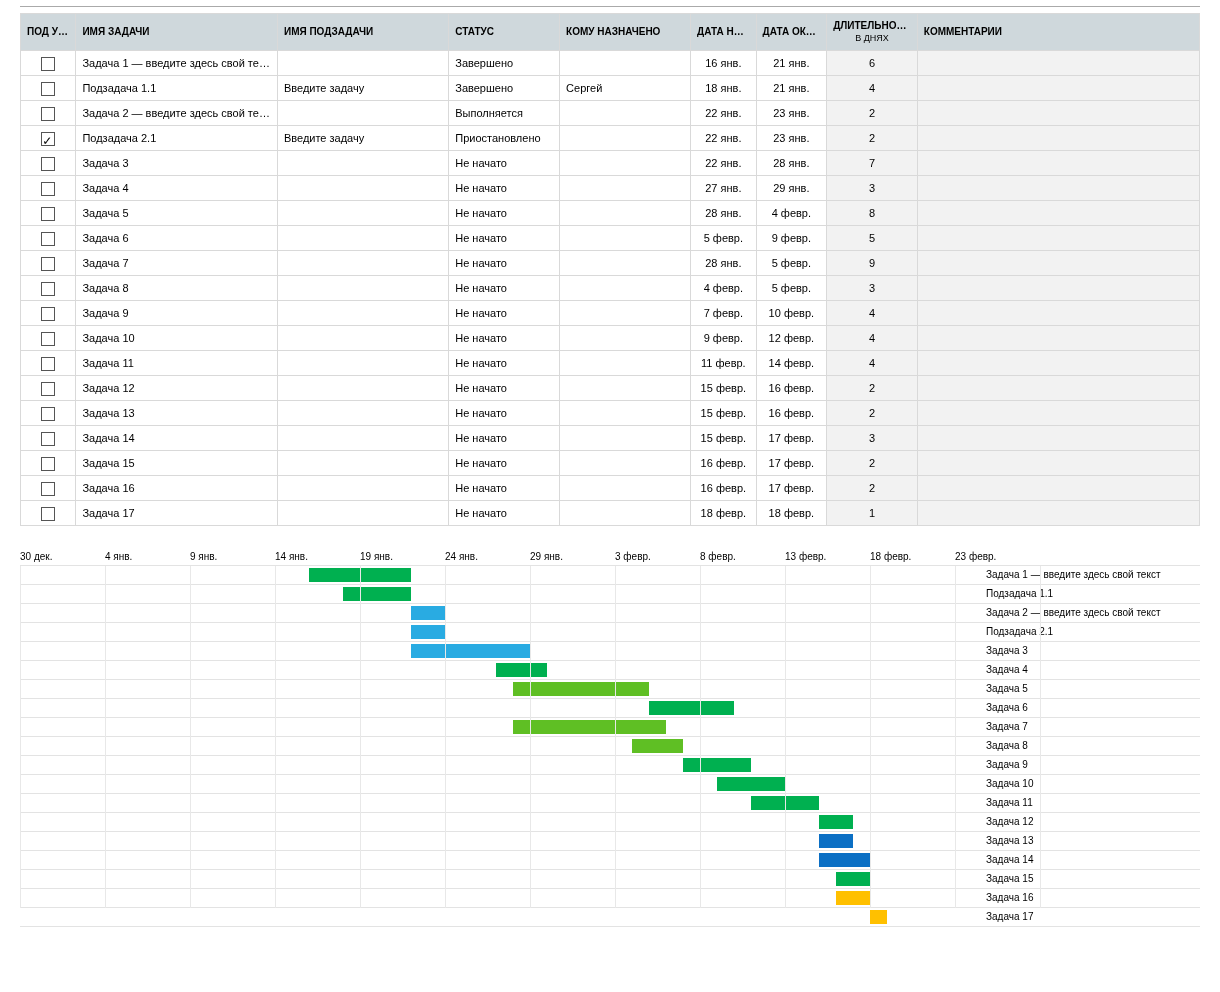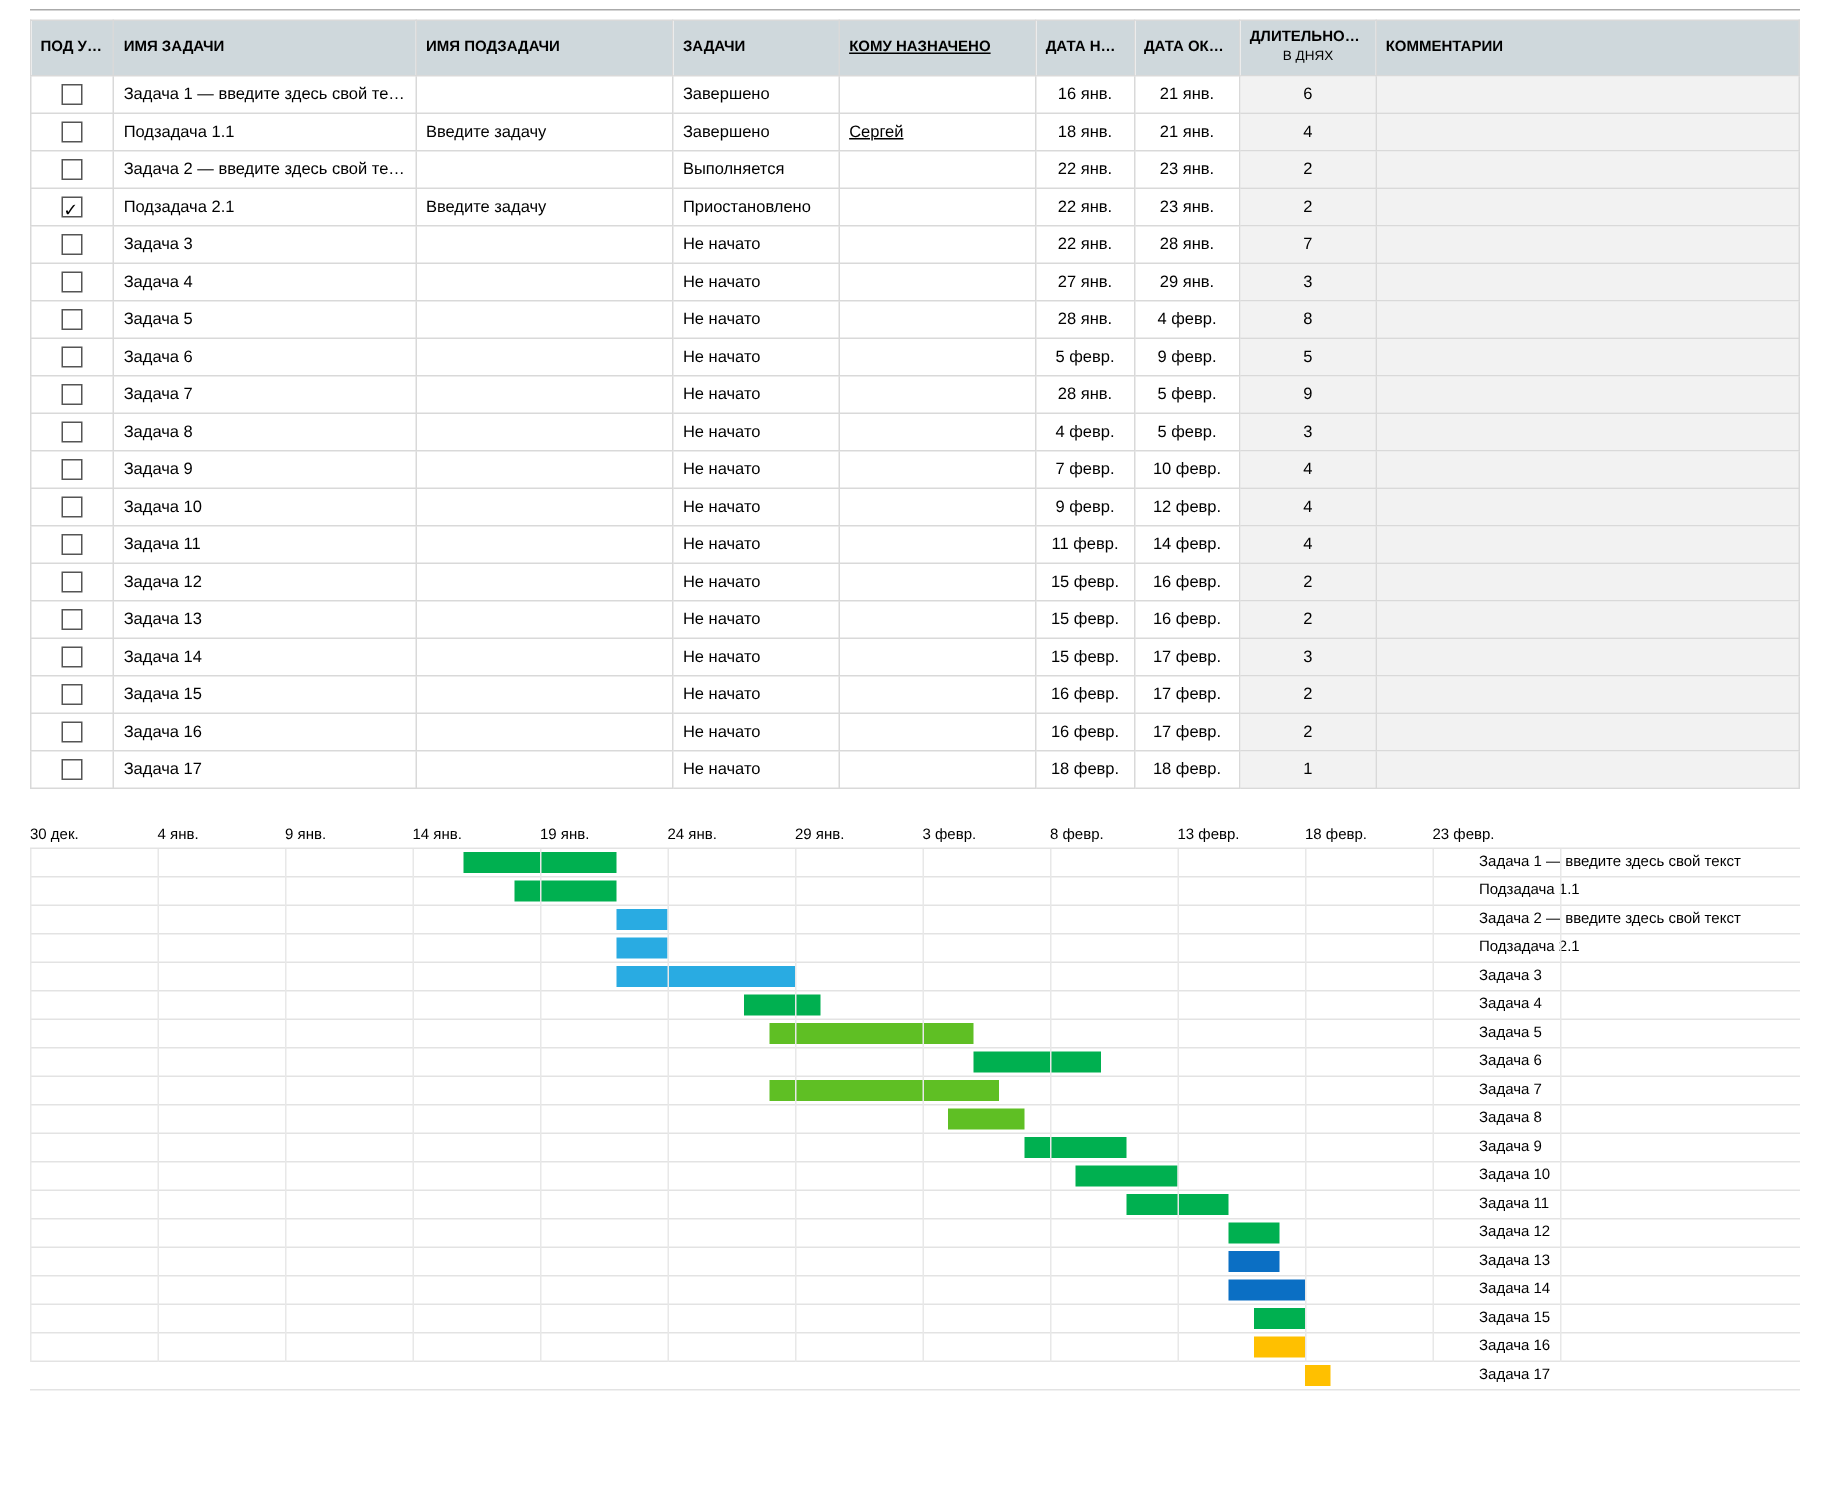--- a/index.html
+++ b/index.html
@@ -51,7 +51,7 @@
       <th class="c-risk">ПОД УГРОЗОЙ</th>
       <th class="c-task">ИМЯ ЗАДАЧИ</th>
       <th class="c-sub">ИМЯ ПОДЗАДАЧИ</th>
-      <th class="c-status">ЗАДАЧИ</th>
+      <th class="c-status">СТАТУС</th>
       <th class="c-assign">КОМУ НАЗНАЧЕНО</th>
       <th class="c-start">ДАТА НАЧАЛА</th>
       <th class="c-end">ДАТА ОКОНЧАНИЯ</th>

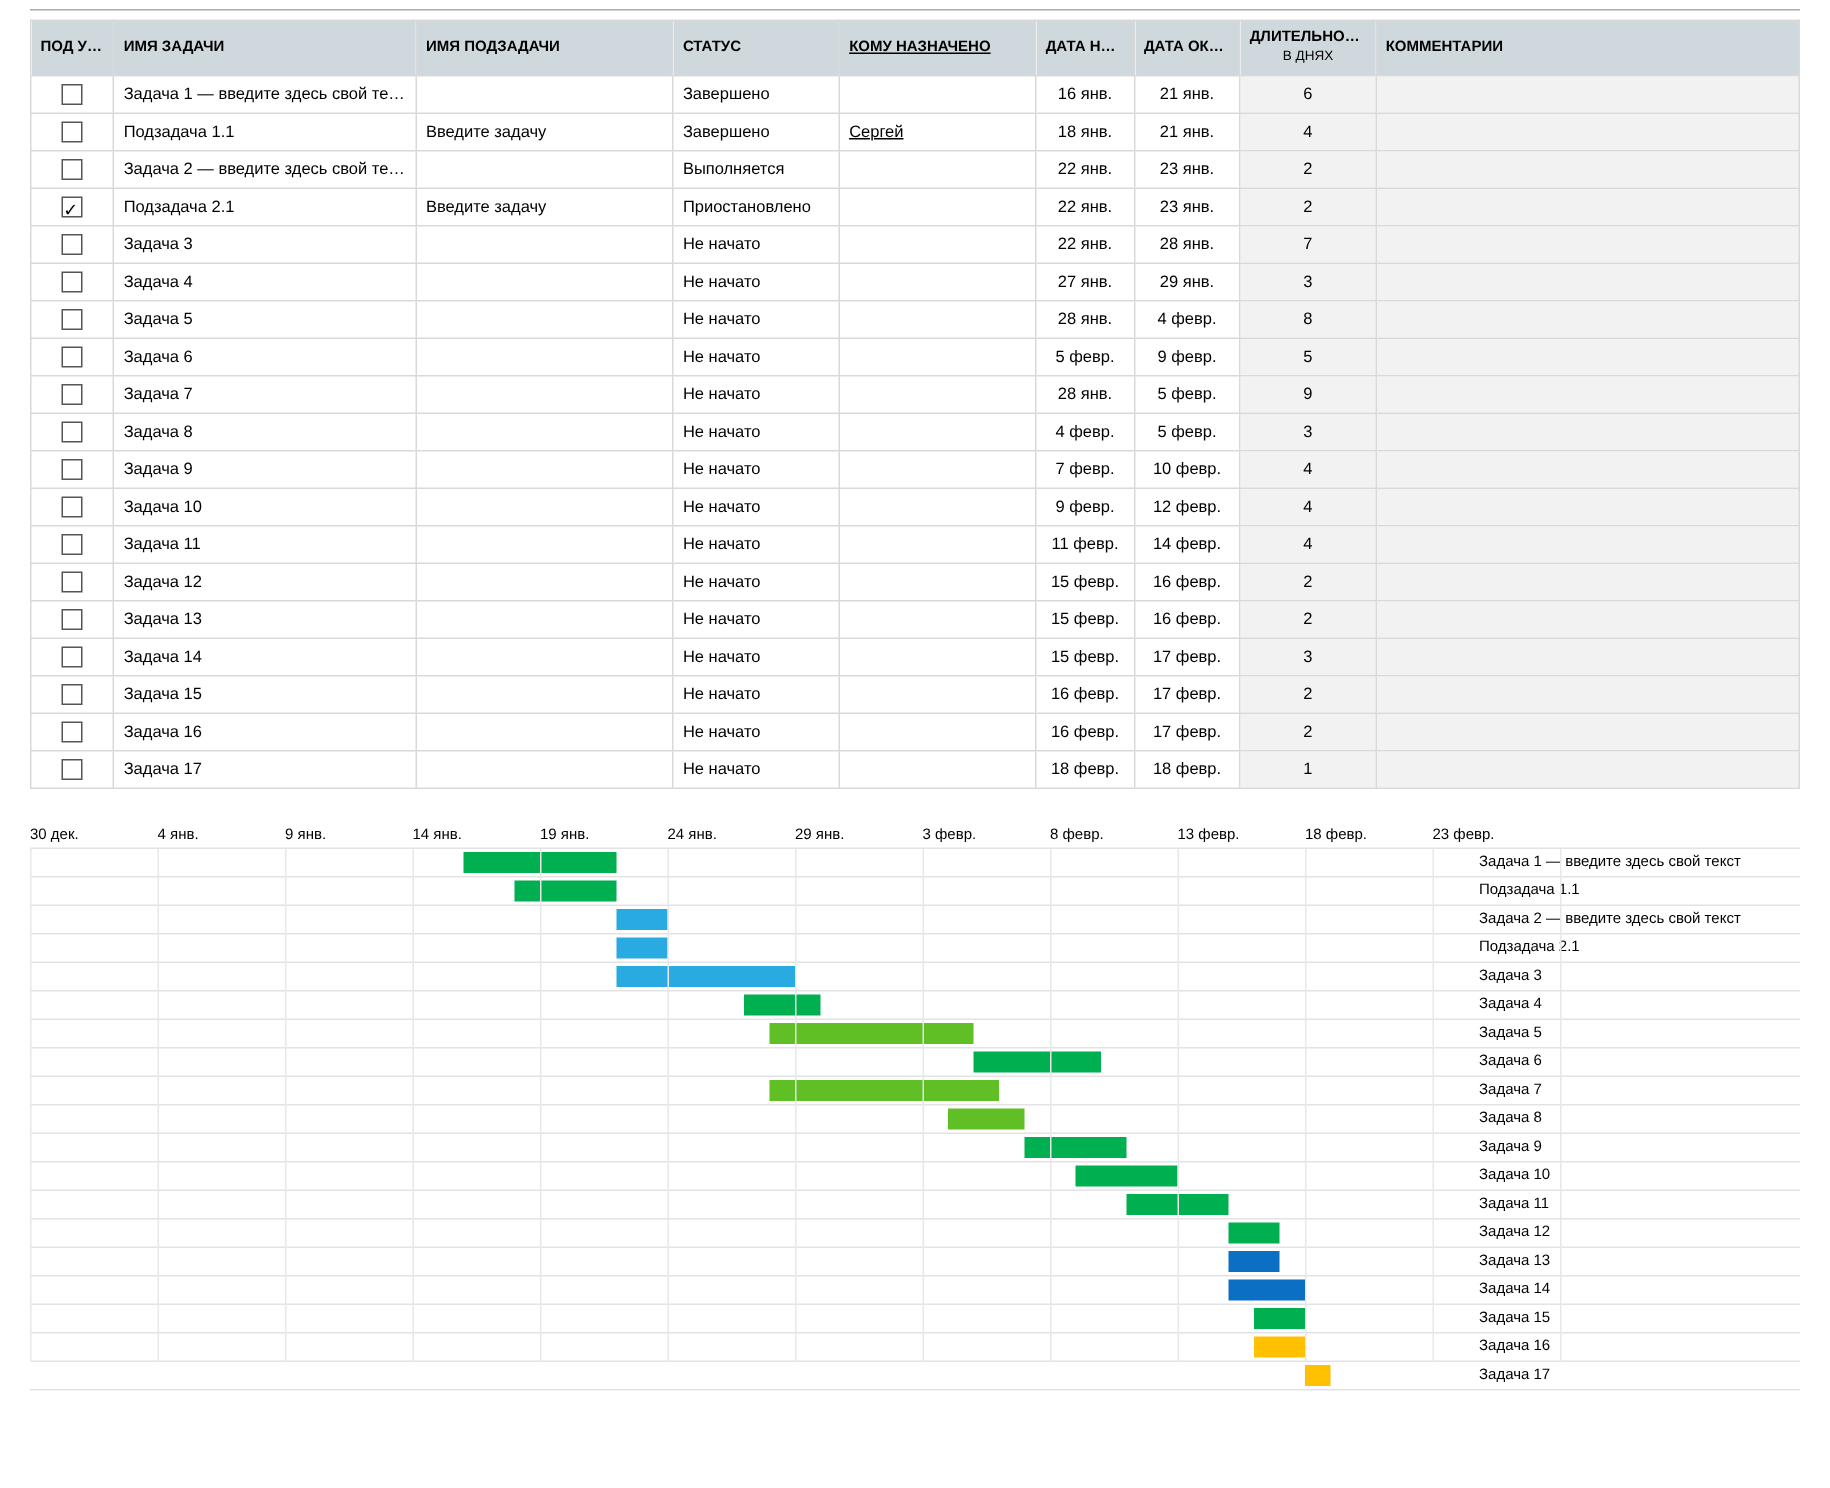--- a/index.html
+++ b/index.html
@@ -14,7 +14,7 @@
 .cb{display:inline-block;width:12px;height:12px;border:1px solid #555;background:#fff;position:relative;vertical-align:middle;}
 .cb.checked::after{content:"✓";position:absolute;top:-4px;left:0;font-size:12px;color:#000;}
 .c-risk{width:55px;} .c-task{width:200px;} .c-sub{width:170px;margin-left:36px;} .c-status{width:110px;}
-.c-assign{width:130px;text-decoration:underline;} .c-start{width:65px;} .c-end{width:70px;} .c-dur{width:90px;} .c-comment{width:280px;}
+.c-assign{width:130px;} .c-start{width:65px;} .c-end{width:70px;} .c-dur{width:90px;} .c-comment{width:280px;}
 
 .gantt{width:1180px;margin-top:25px;}
 .axis{display:flex;font-size:10px;height:14px;}

